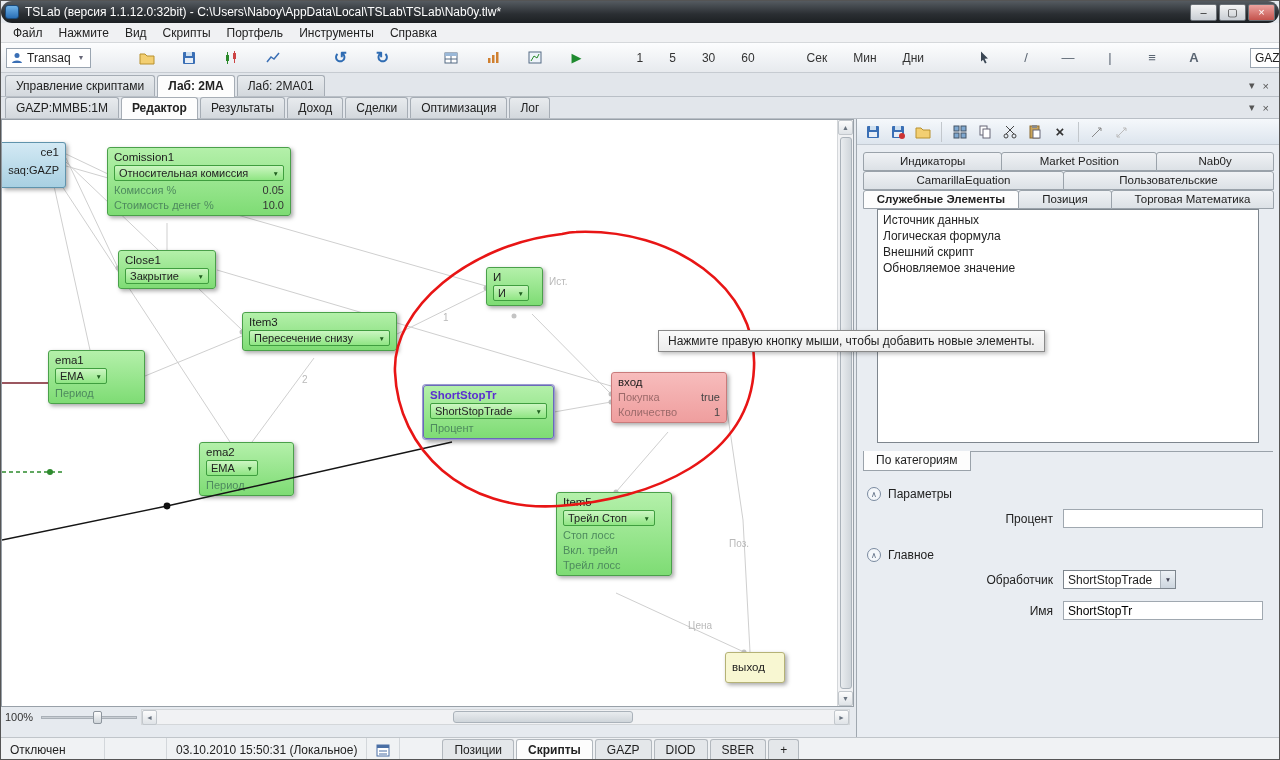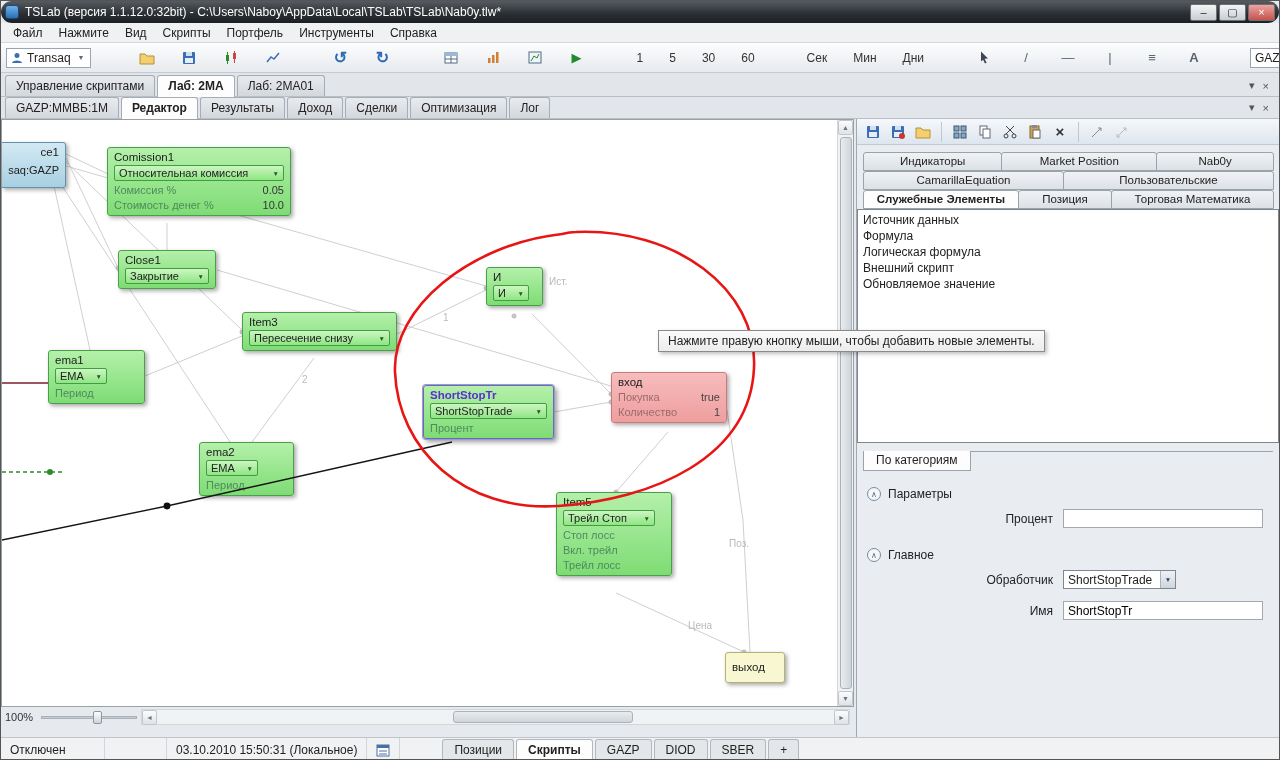--- a/index.html
+++ b/index.html
@@ -87,7 +87,7 @@
   .rp-tabrow { display:flex; }
   .rp-tab { flex:1; text-align:center; font-size:11.5px; padding:2px 2px 3px; background:linear-gradient(#f0f2f5,#dcе1e6); background:linear-gradient(#f0f2f5,#dce1e6); border:1px solid #9aa2aa; border-radius:3px 3px 0 0; margin-right:-1px; white-space:nowrap; overflow:hidden; cursor:default; }
   .rp-tab.active { background:#fdfdfd; font-weight:bold; }
-  .rp-list { margin:0 0; background:#fff; border:1px solid #7e868e; height:234px; padding:2px; overflow:hidden; }
+  .rp-list { margin:0 20px; background:#fff; border:1px solid #7e868e; height:234px; padding:2px; overflow:hidden; }
   .rp-list-item { padding:1px 3px; font-size:12px; cursor:default; }
   .rp-cat { position:relative; margin:8px 6px 0; height:22px; }
   .rp-cat-line { position:absolute; left:0; right:0; top:0; border-top:1px solid #9aa2aa; }

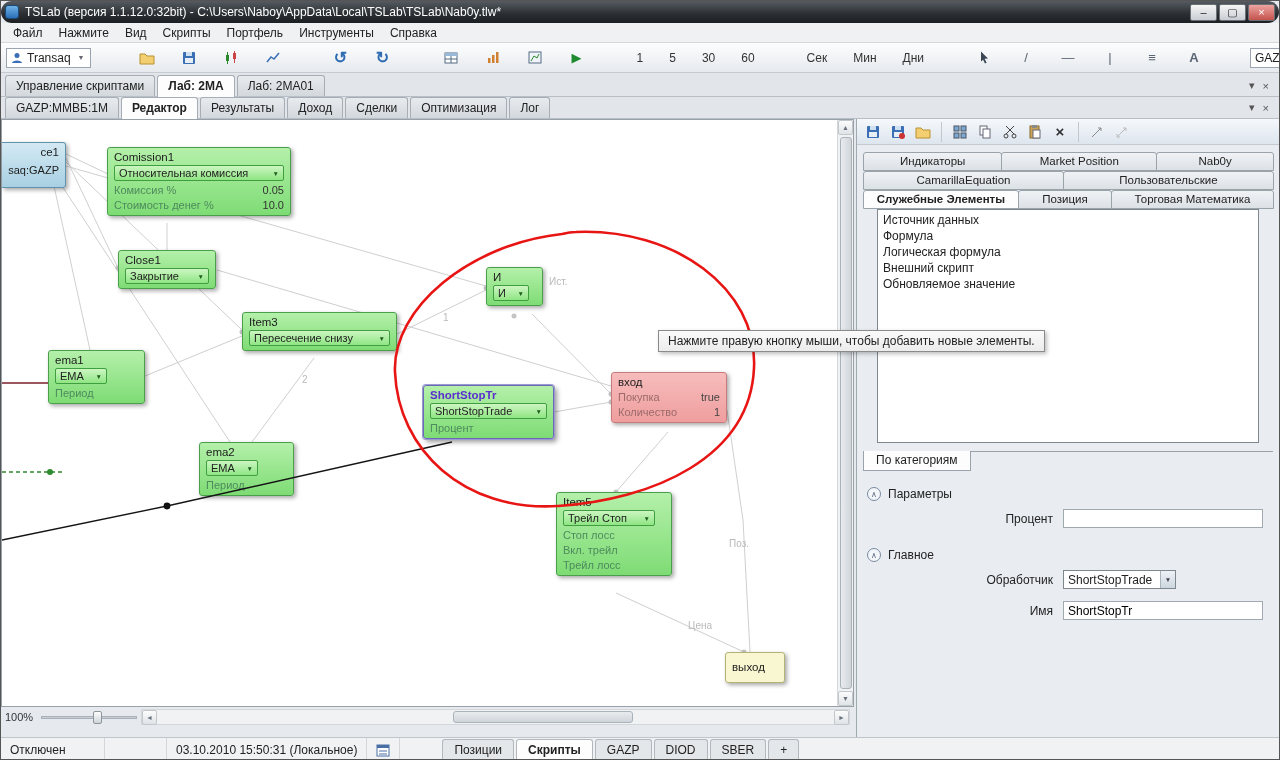--- a/index.html
+++ b/index.html
@@ -524,7 +524,6 @@
 
       <div class="rp-list">
         <div class="rp-list-item">Источник данных</div>
-        <div class="rp-list-item">Формула</div>
         <div class="rp-list-item">Логическая формула</div>
         <div class="rp-list-item">Внешний скрипт</div>
         <div class="rp-list-item">Обновляемое значение</div>

